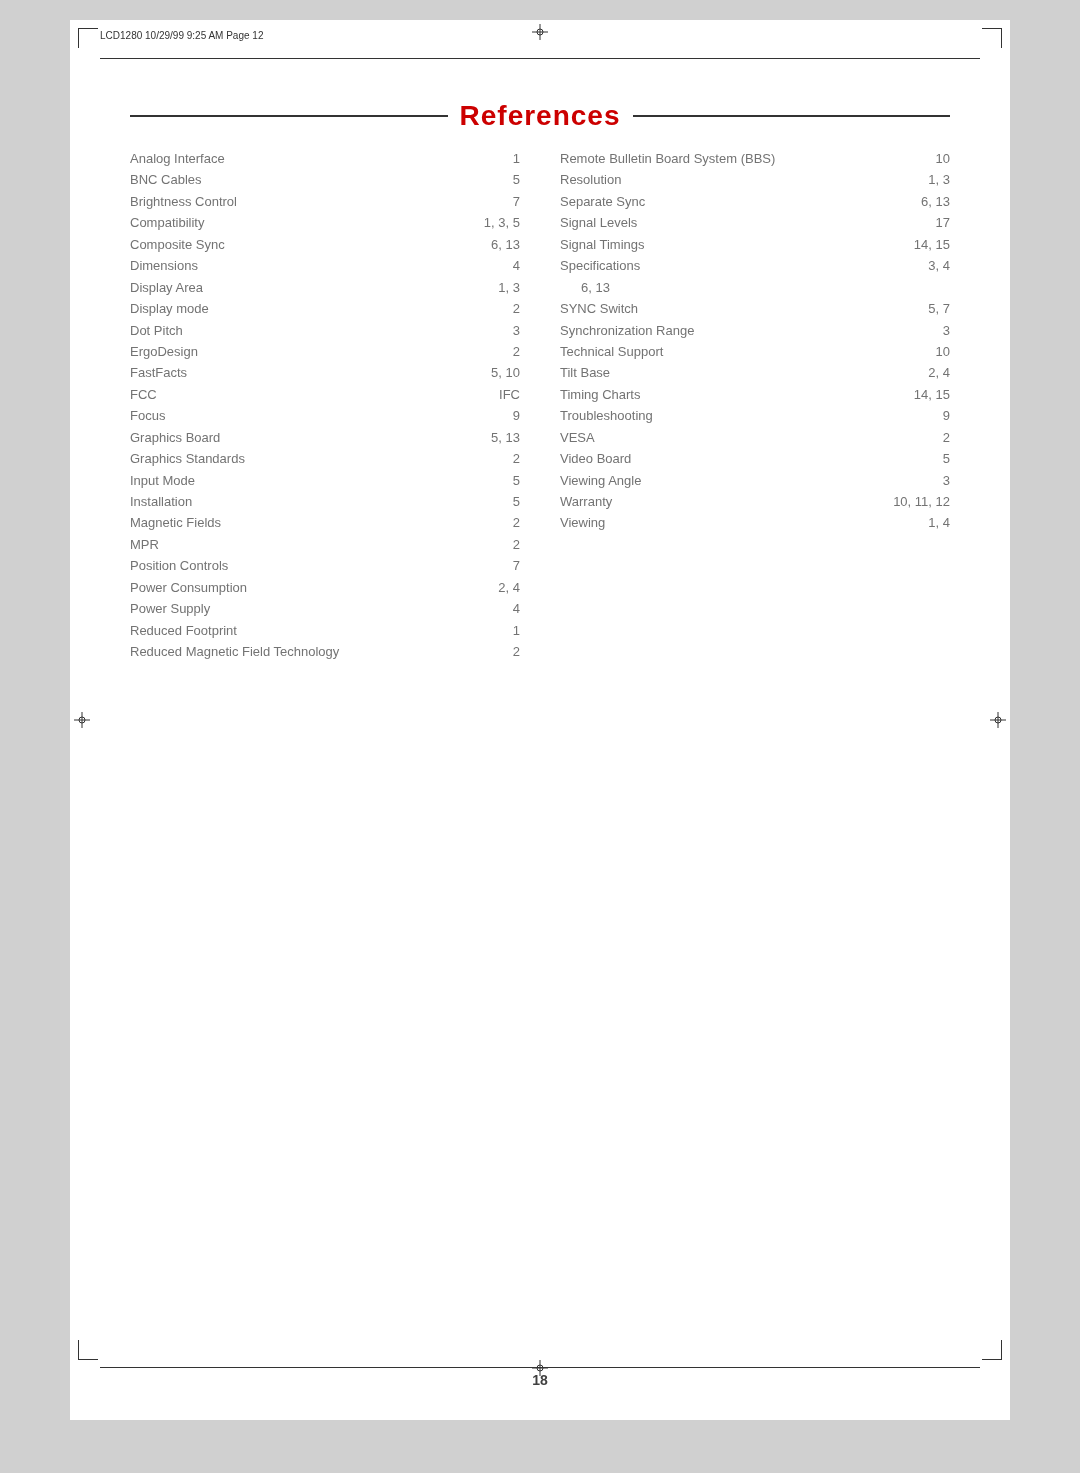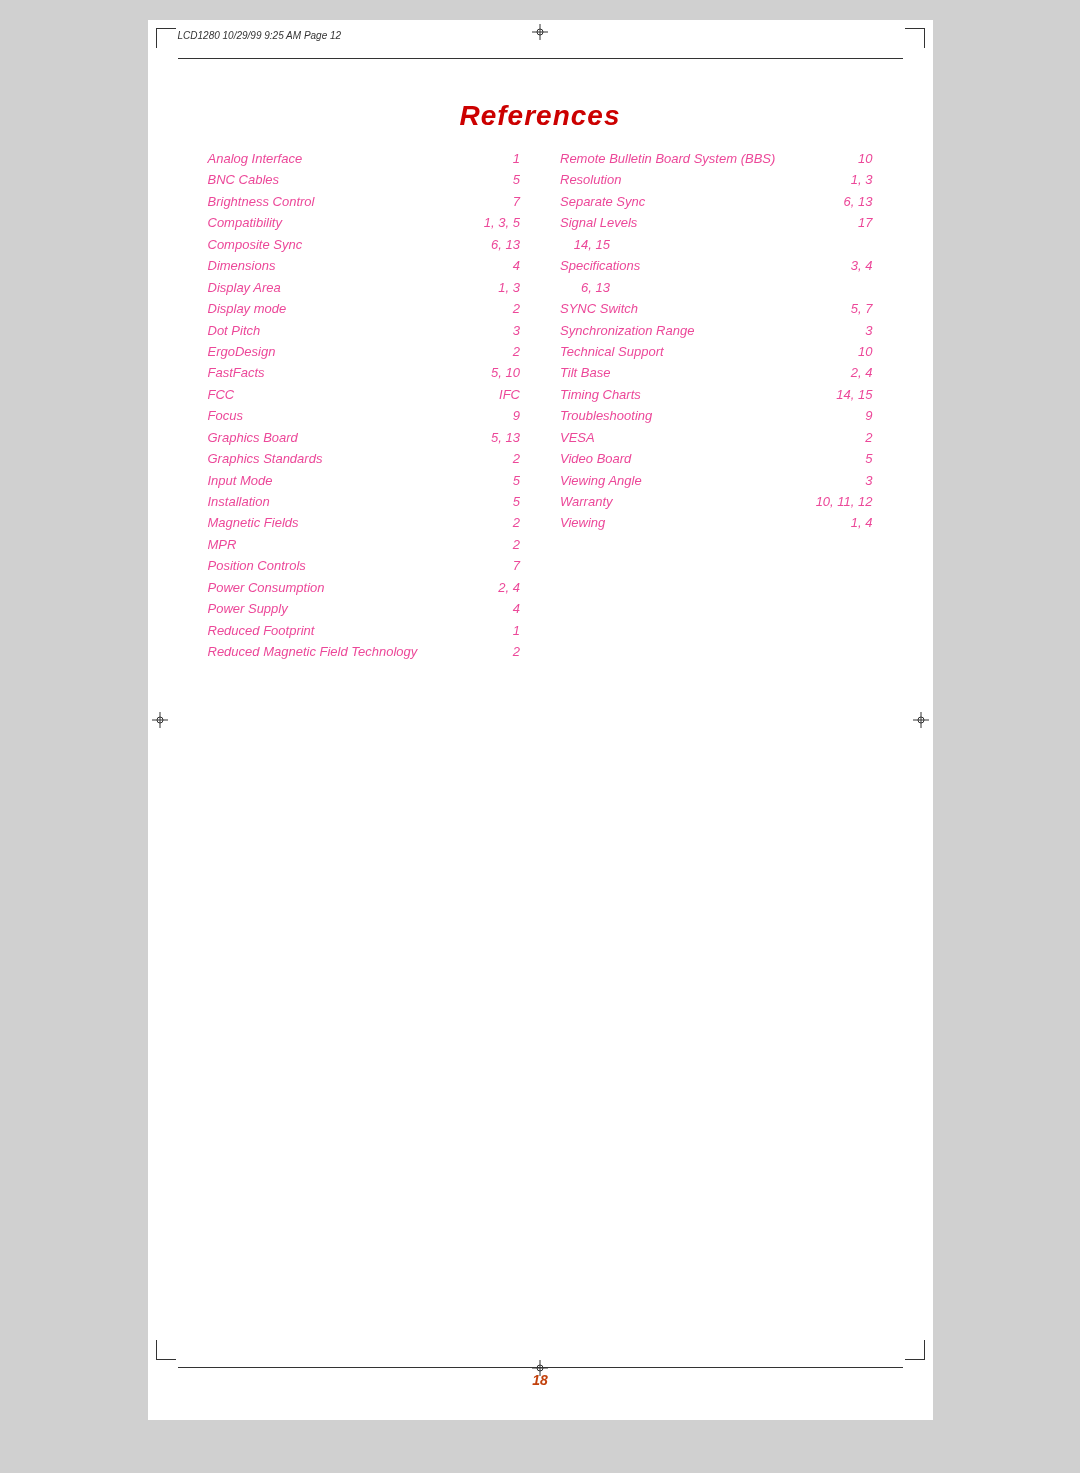--- a/index.html
+++ b/index.html
@@ -14,13 +14,12 @@
     }
 
     .page {
-      width: 785px;
+      width: 940px;
       min-height: 1400px;
       background: #ffffff;
       position: relative;
       margin: 20px auto;
       padding: 0;
-      font-style: italic;
     }
 
     

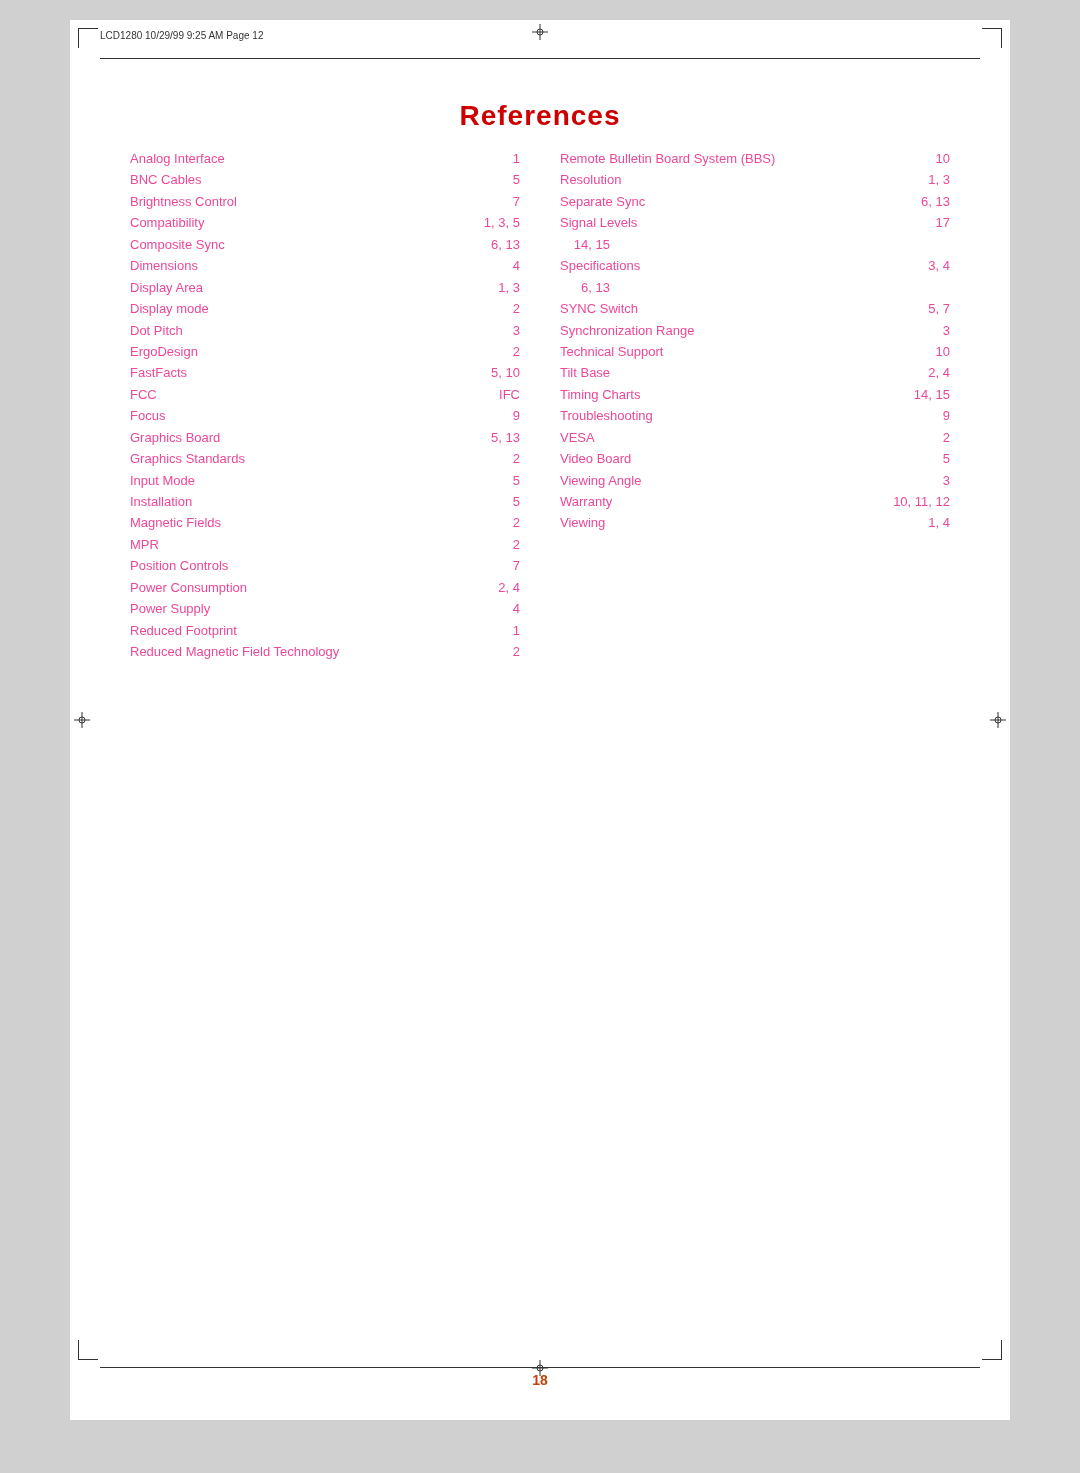--- a/index.html
+++ b/index.html
@@ -68,7 +68,6 @@
       display: flex;
       align-items: center;
       margin-bottom: 16px;
-      flex-direction: column;
     }
     .title-line {
       flex: 1;

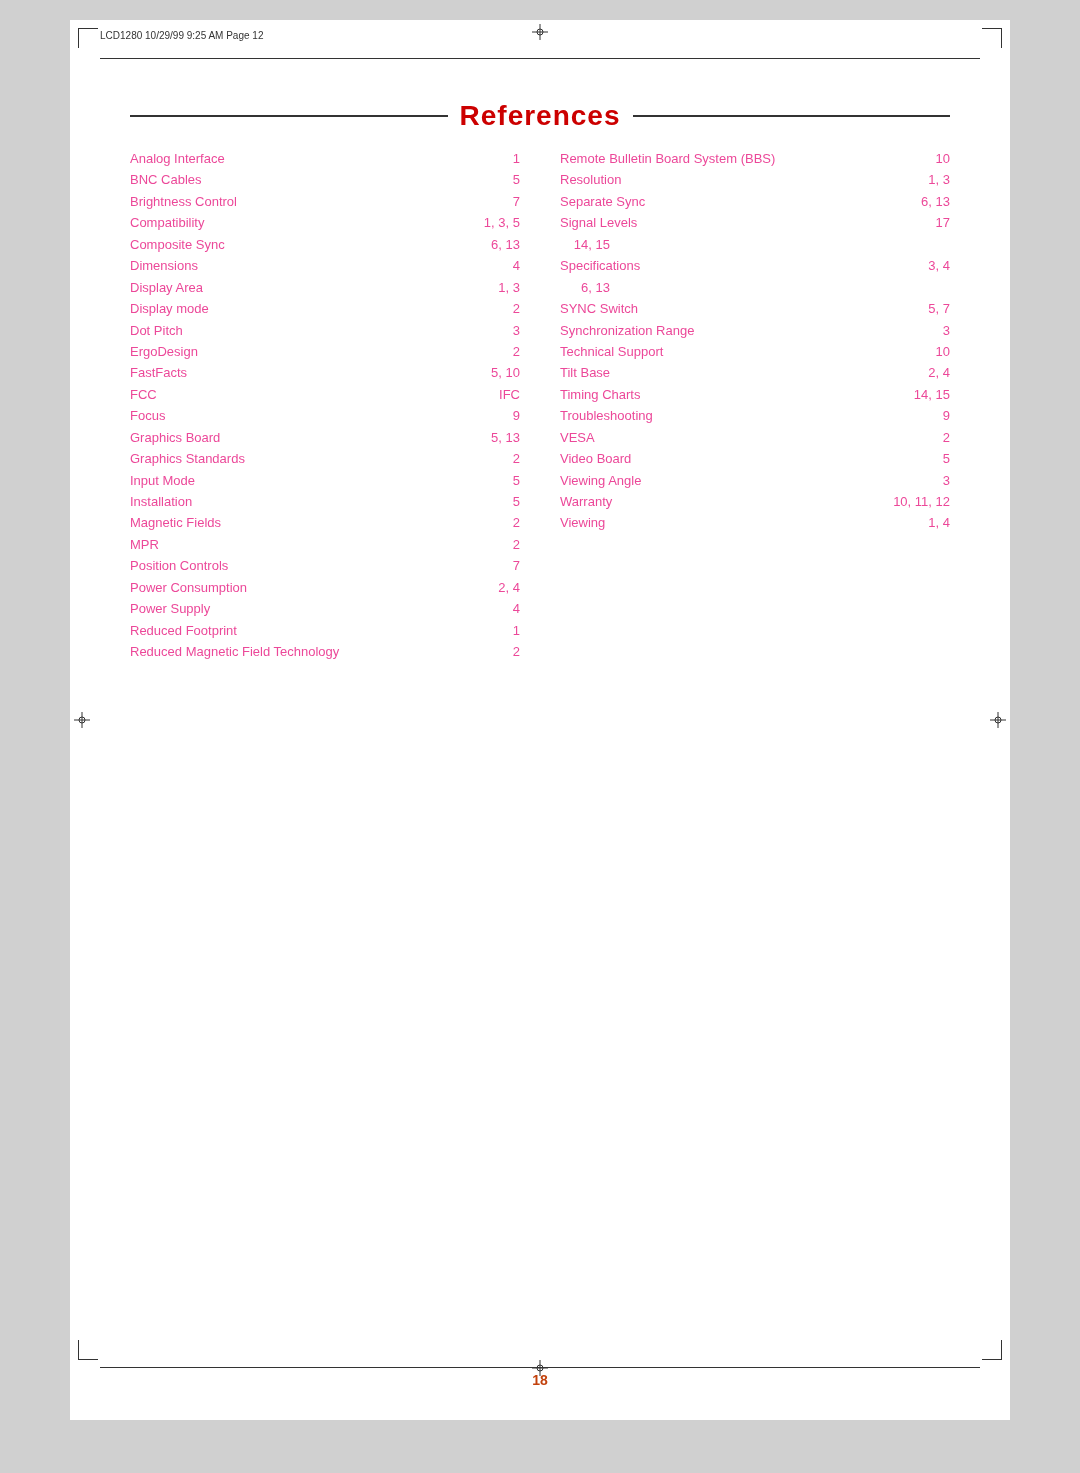--- a/index.html
+++ b/index.html
@@ -99,7 +99,7 @@
       justify-content: flex-start;
       align-items: baseline;
       font-size: 13px;
-      color: #ec4899;
+      color: #737373;
       line-height: 1.65;
       font-family: Arial, sans-serif;
     }

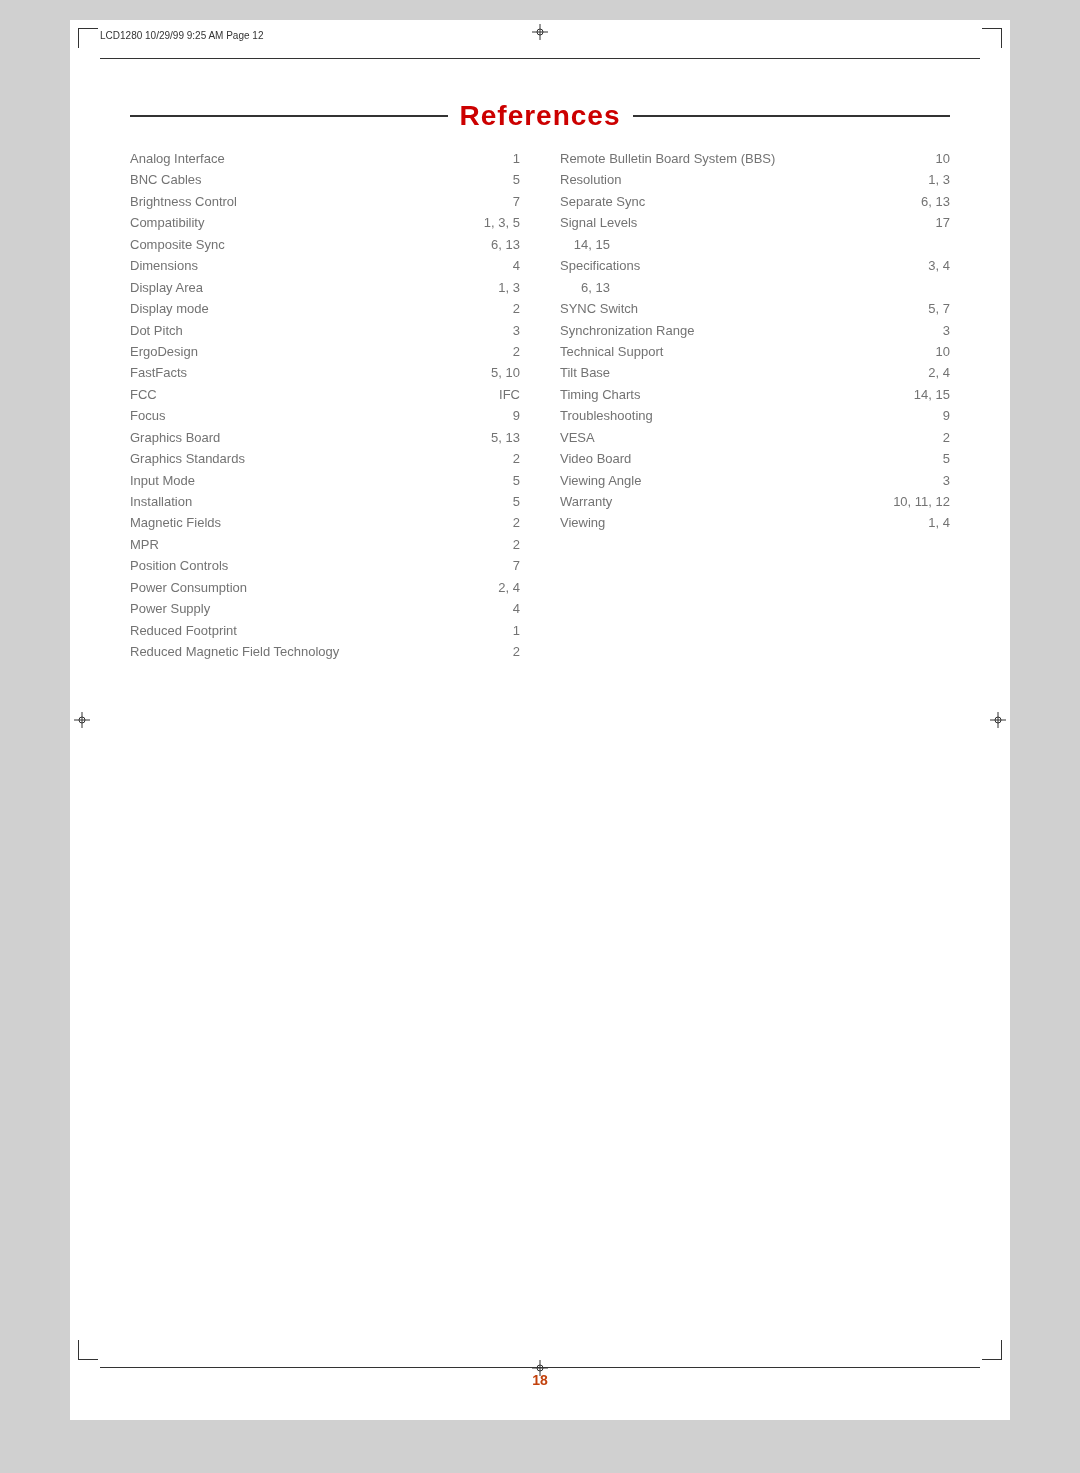--- a/index.html
+++ b/index.html
@@ -314,6 +314,7 @@
       <span class="entry-page">17</span>
     </div>
           <div class="index-entry">
+      <span class="entry-term">Signal Timings</span>
       <span class="entry-page">14, 15</span>
     </div>
           <div class="index-entry">

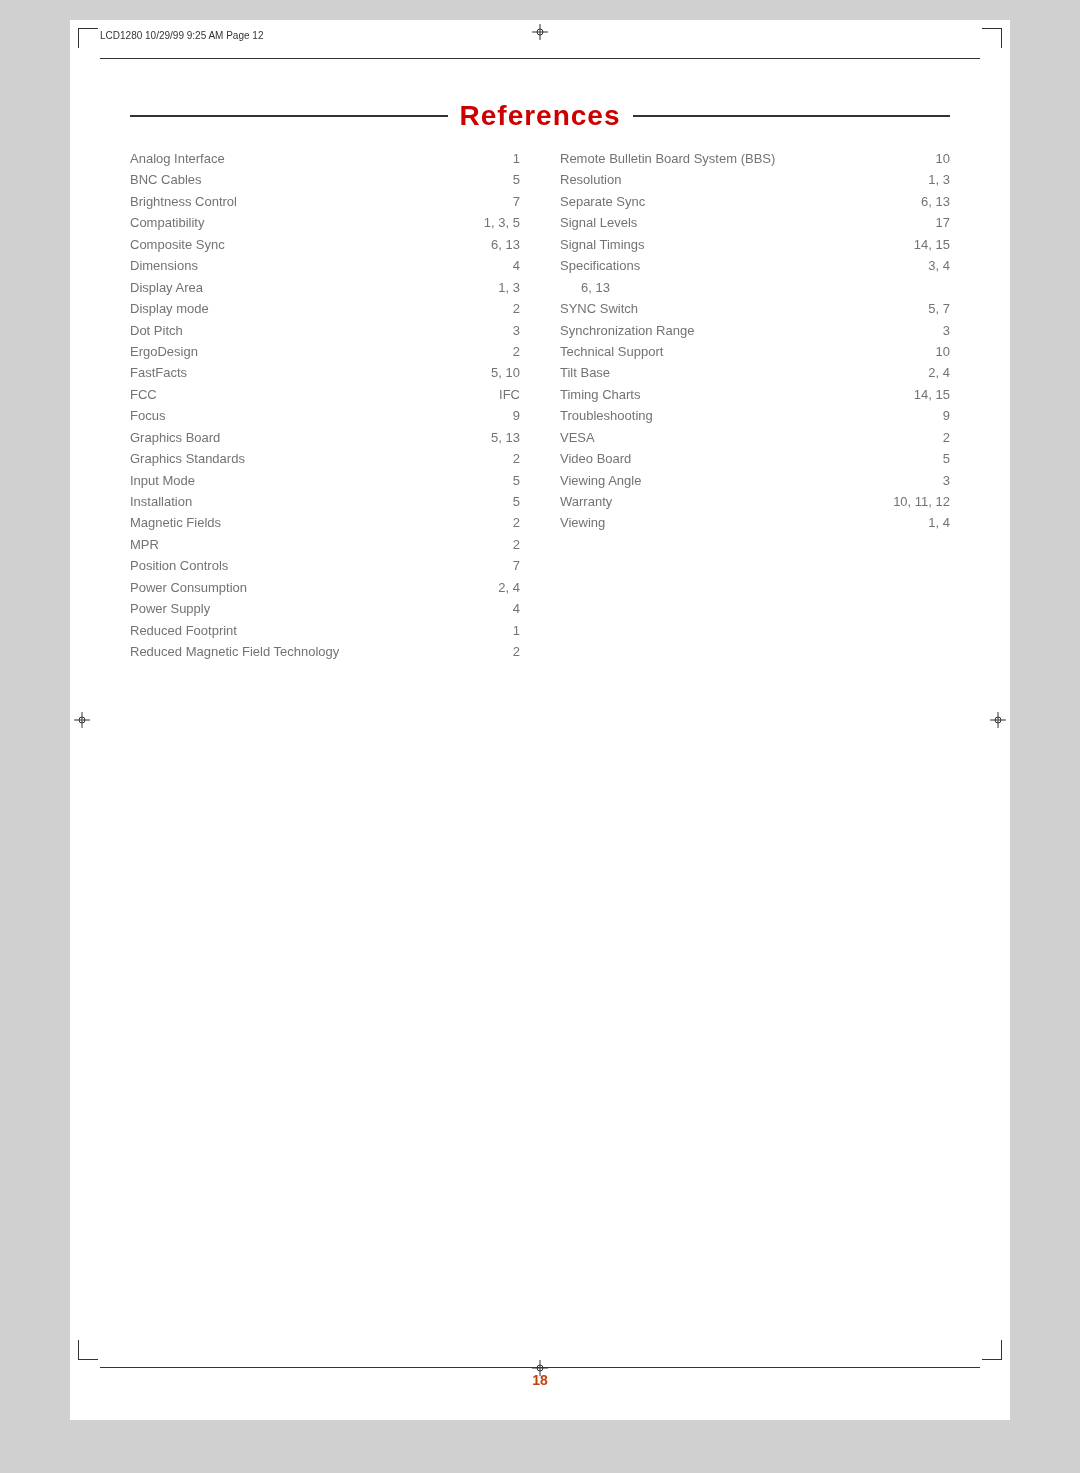--- a/index.html
+++ b/index.html
@@ -132,7 +132,7 @@
       transform: translateX(-50%);
       font-size: 14px;
       font-weight: bold;
-      color: #c2410c;
+      color: #404040;
       font-family: Arial, sans-serif;
     }
 

